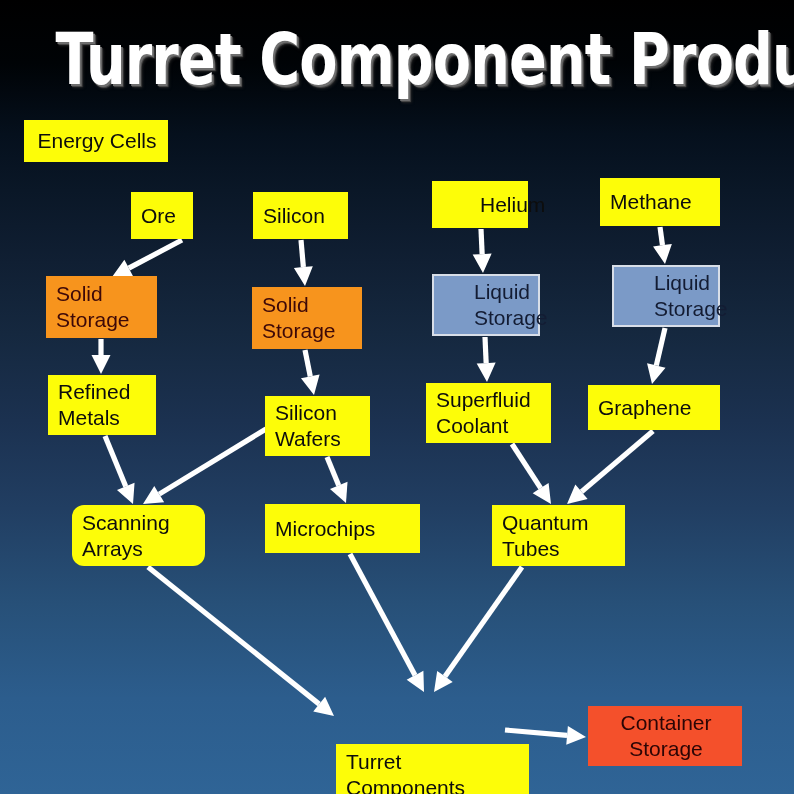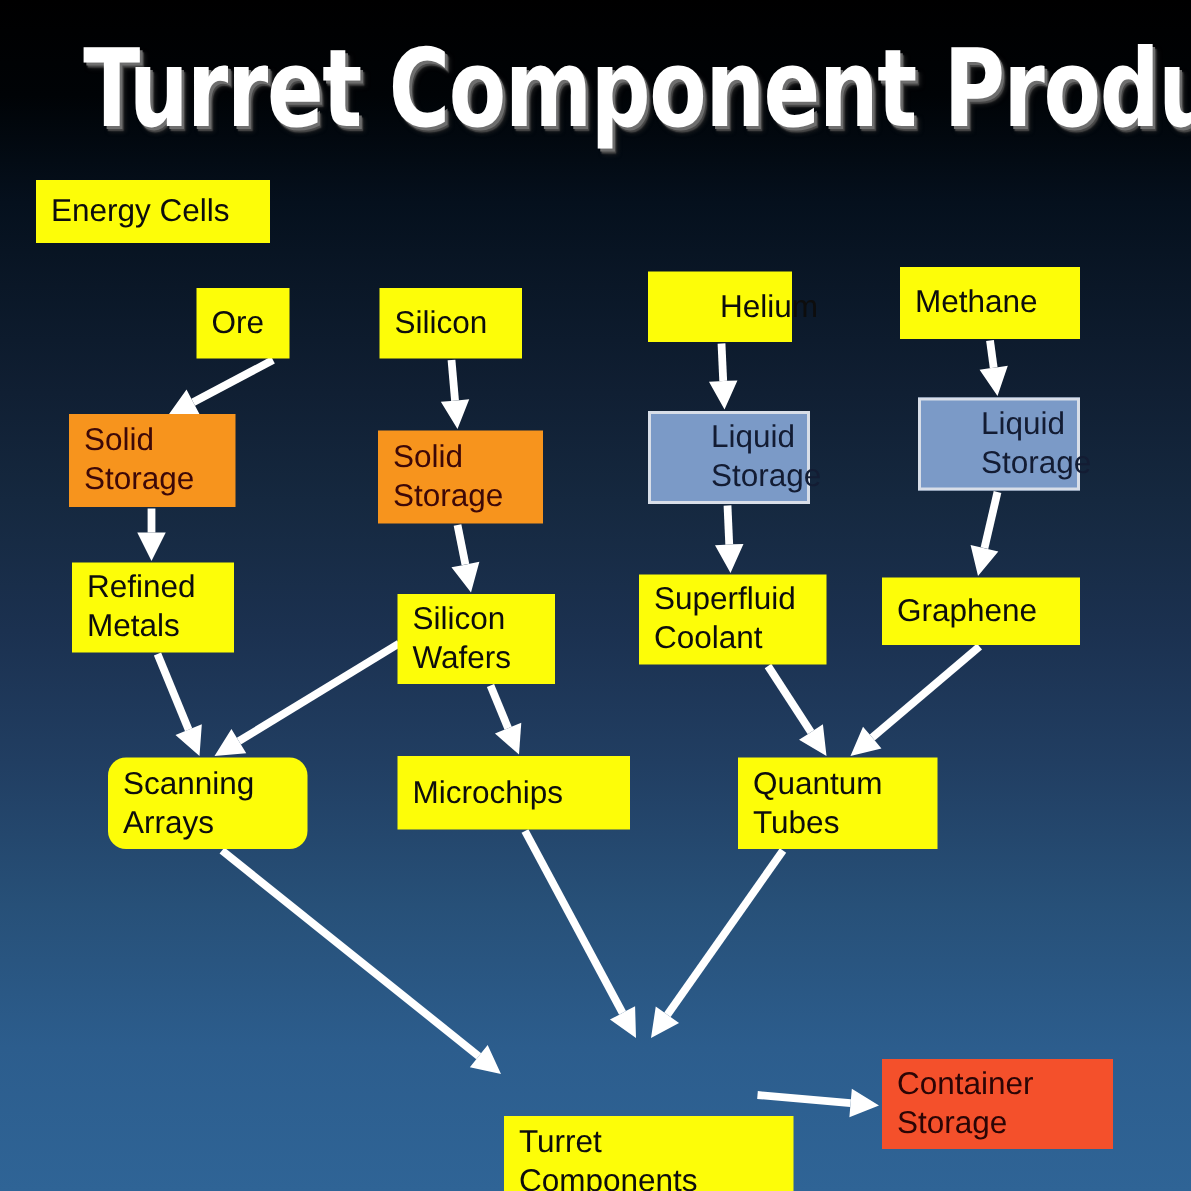--- a/index.html
+++ b/index.html
@@ -177,7 +177,7 @@
     </svg>
 
   <div id="nodes-layer">
-      <div class="node n-yellow" style="left: 24px; top: 120px; width: 156px; height: 42px;"><span class="lbl">Energy Cells</span></div>
+      <div class="node n-yellow" style="left: 24px; top: 120px; width: 144px; height: 42px; text-align: center;"><span class="lbl">Energy Cells</span></div>
       <div class="node n-yellow" style="left: 131px; top: 192px; width: 62px; height: 47px;"><span class="lbl">Ore</span></div>
       <div class="node n-yellow" style="left: 253px; top: 192px; width: 95px; height: 47px;"><span class="lbl">Silicon</span></div>
       <div class="node n-yellow" style="left: 432px; top: 181px; width: 96px; height: 47px; padding-left: 48px;"><span class="lbl">Helium</span></div>

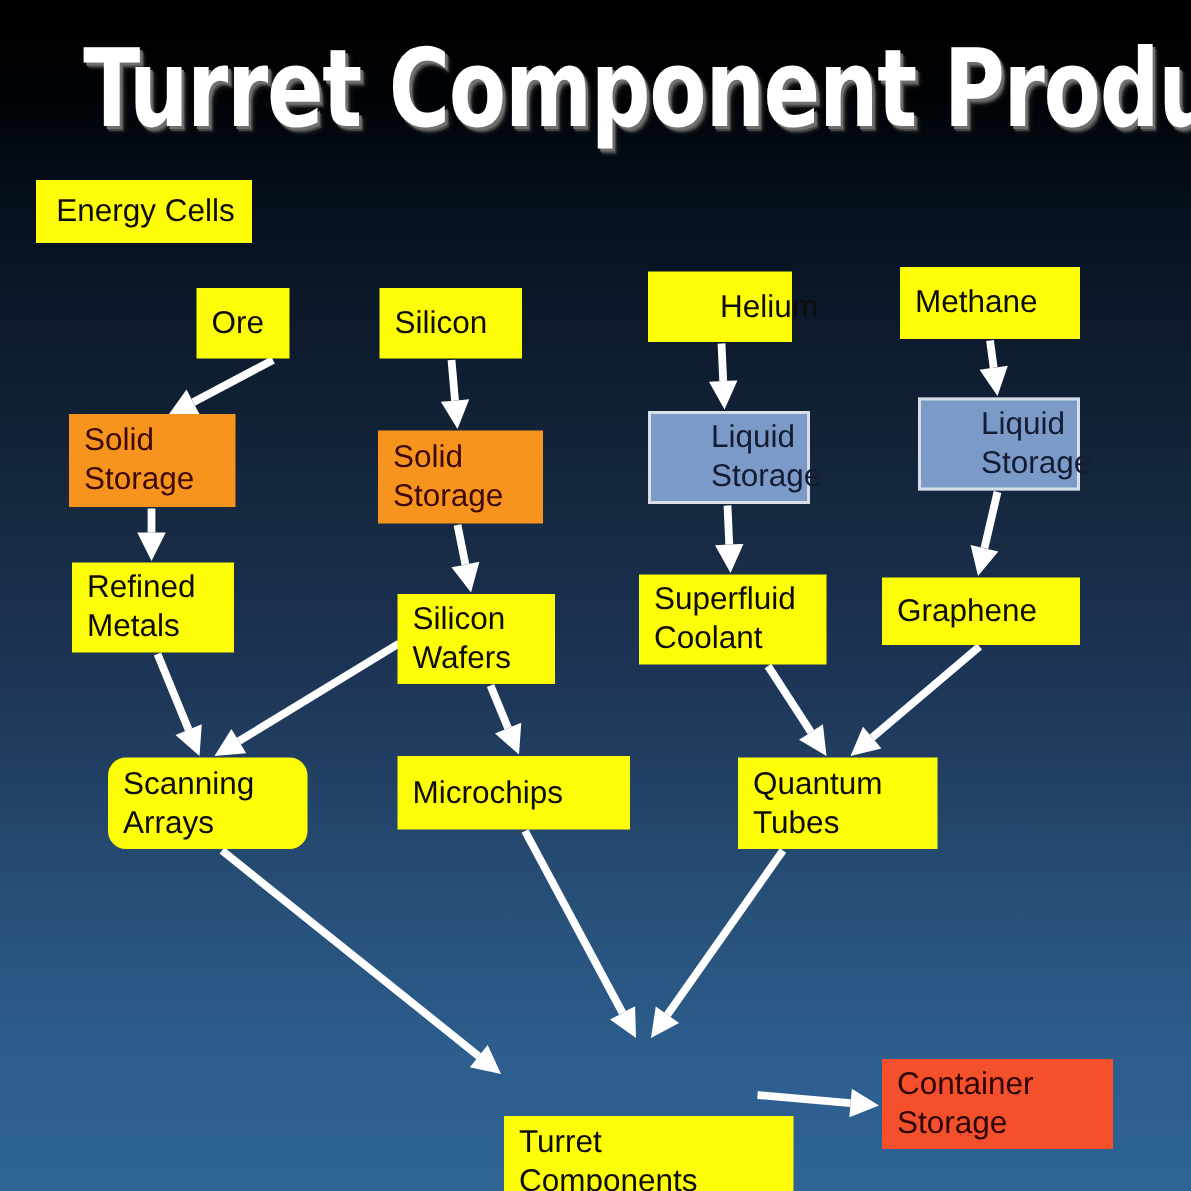--- a/index.html
+++ b/index.html
@@ -90,6 +90,7 @@
   .n-red {
     background: #f4502b;
     color: #2b0505;
+    text-align: center;
   }
   .n-blue {
     background: #7b9ac7;

